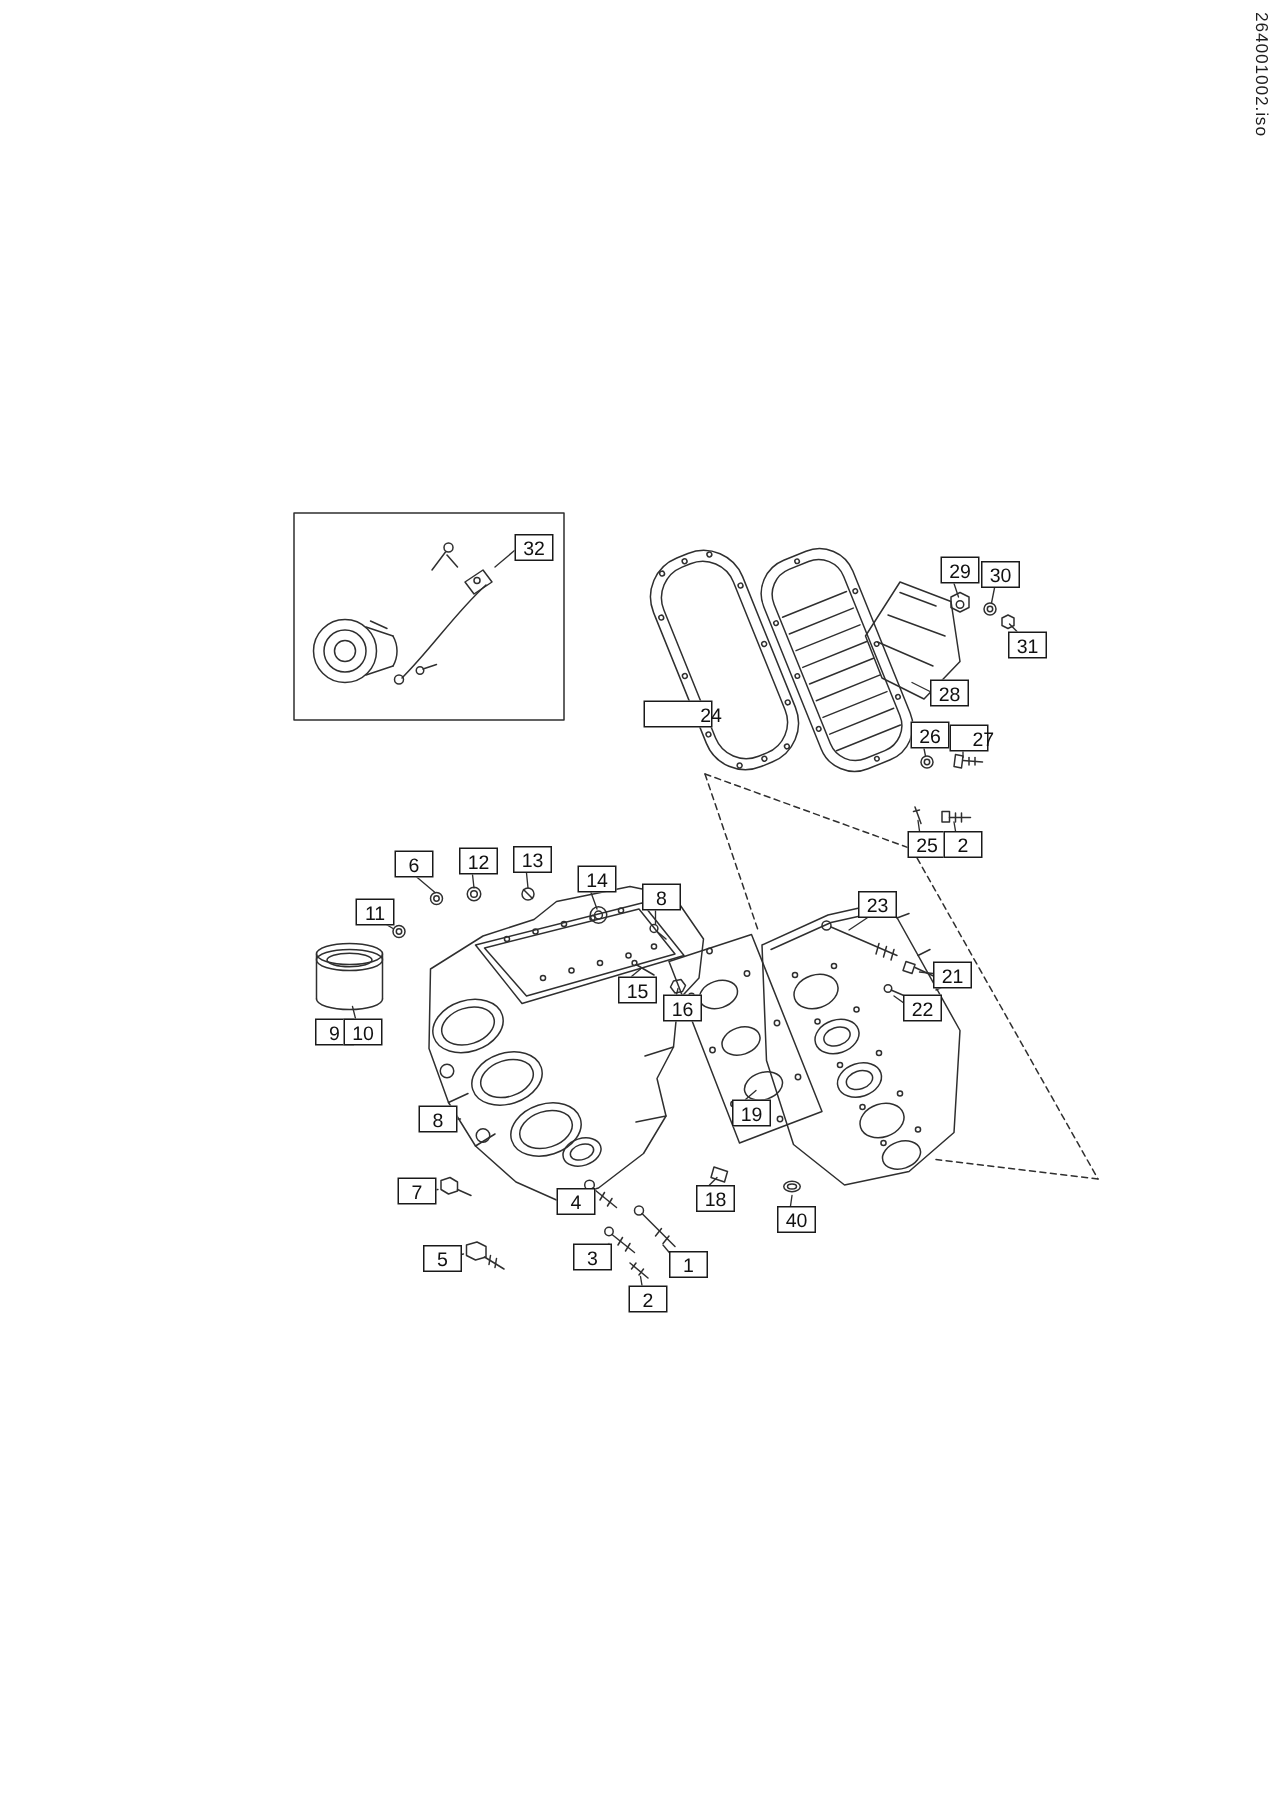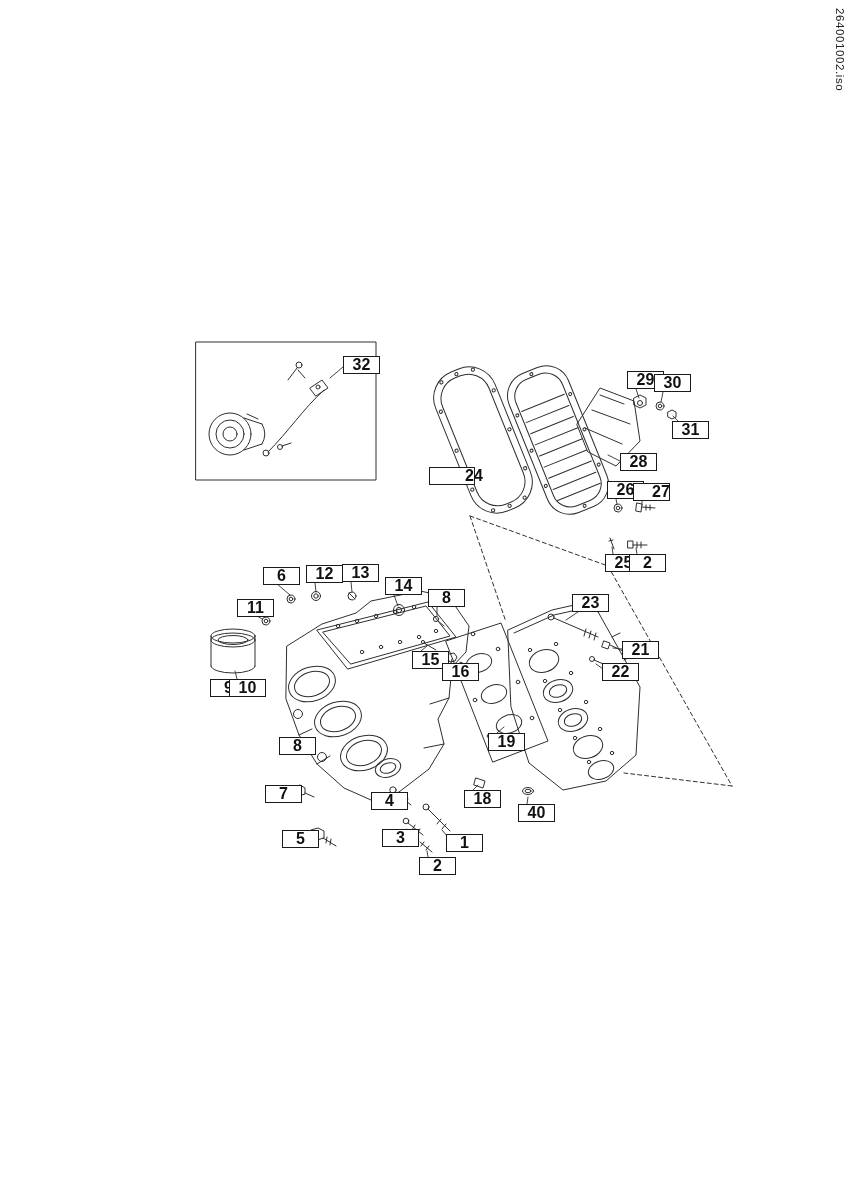--- a/index.html
+++ b/index.html
@@ -40,17 +40,16 @@
   }
   .callout {
     position: absolute;
-    width: 37px;
+    width: 26px;
     height: 18px;
     border: 1.2px solid #1a1a1a;
     background: #ffffff;
     display: flex;
     align-items: center;
     justify-content: center;
-    font-size: 16px;
+    font-size: 13px;
     line-height: 1;
     color: #111111;
-    font-weight: bold;
   }
 </style>
 </head>

